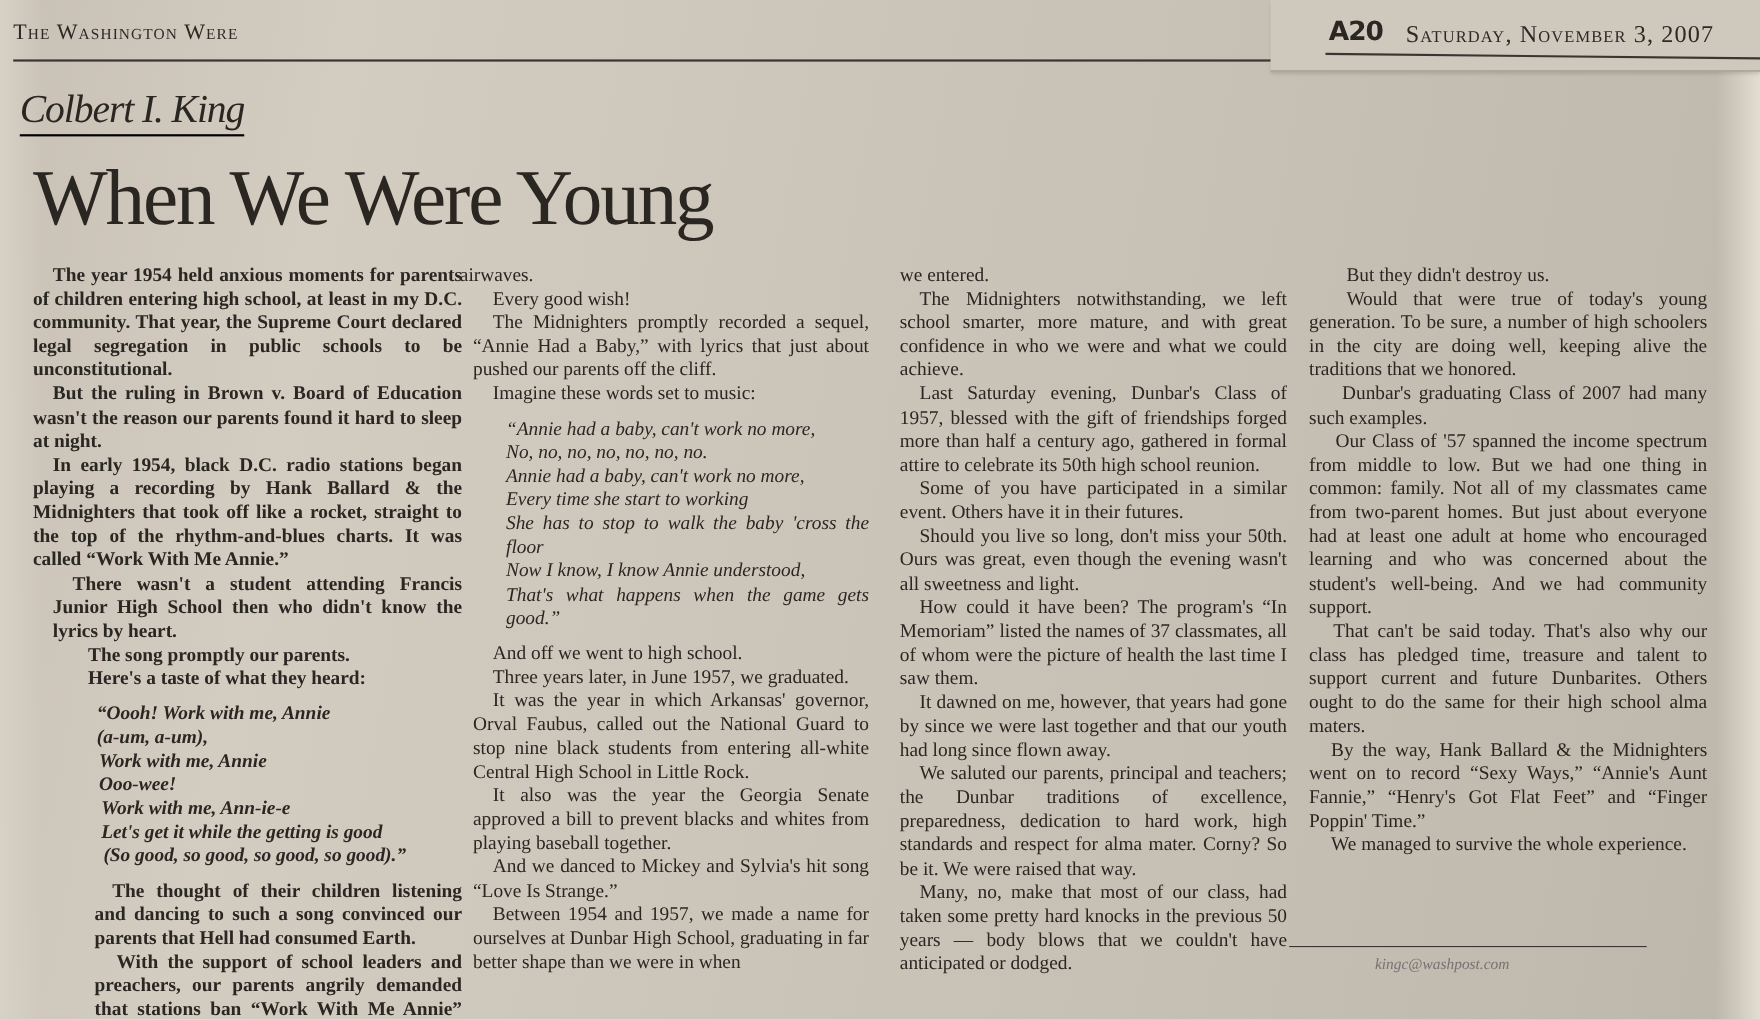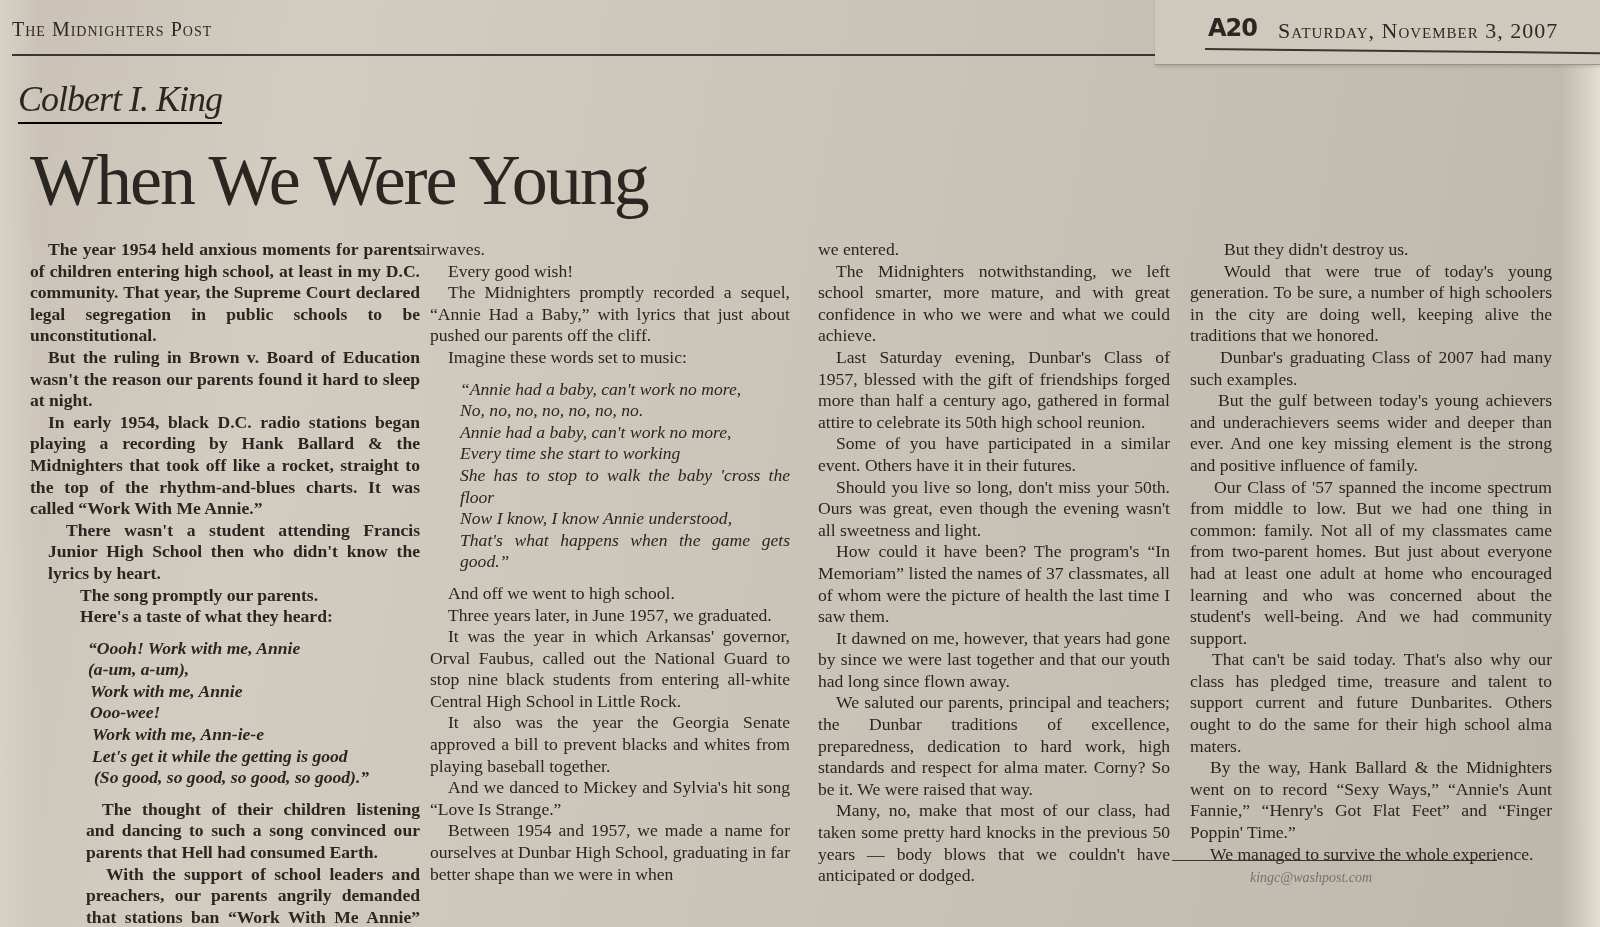--- a/index.html
+++ b/index.html
@@ -45,7 +45,7 @@
 <div class="fold"></div>
 <div class="edge"></div>
 
-<div class="masthead">The Midnighters Post</div>
+<div class="masthead">The Washington Were</div>
 <div class="rule-left"></div>
 
 <div class="flap"></div>

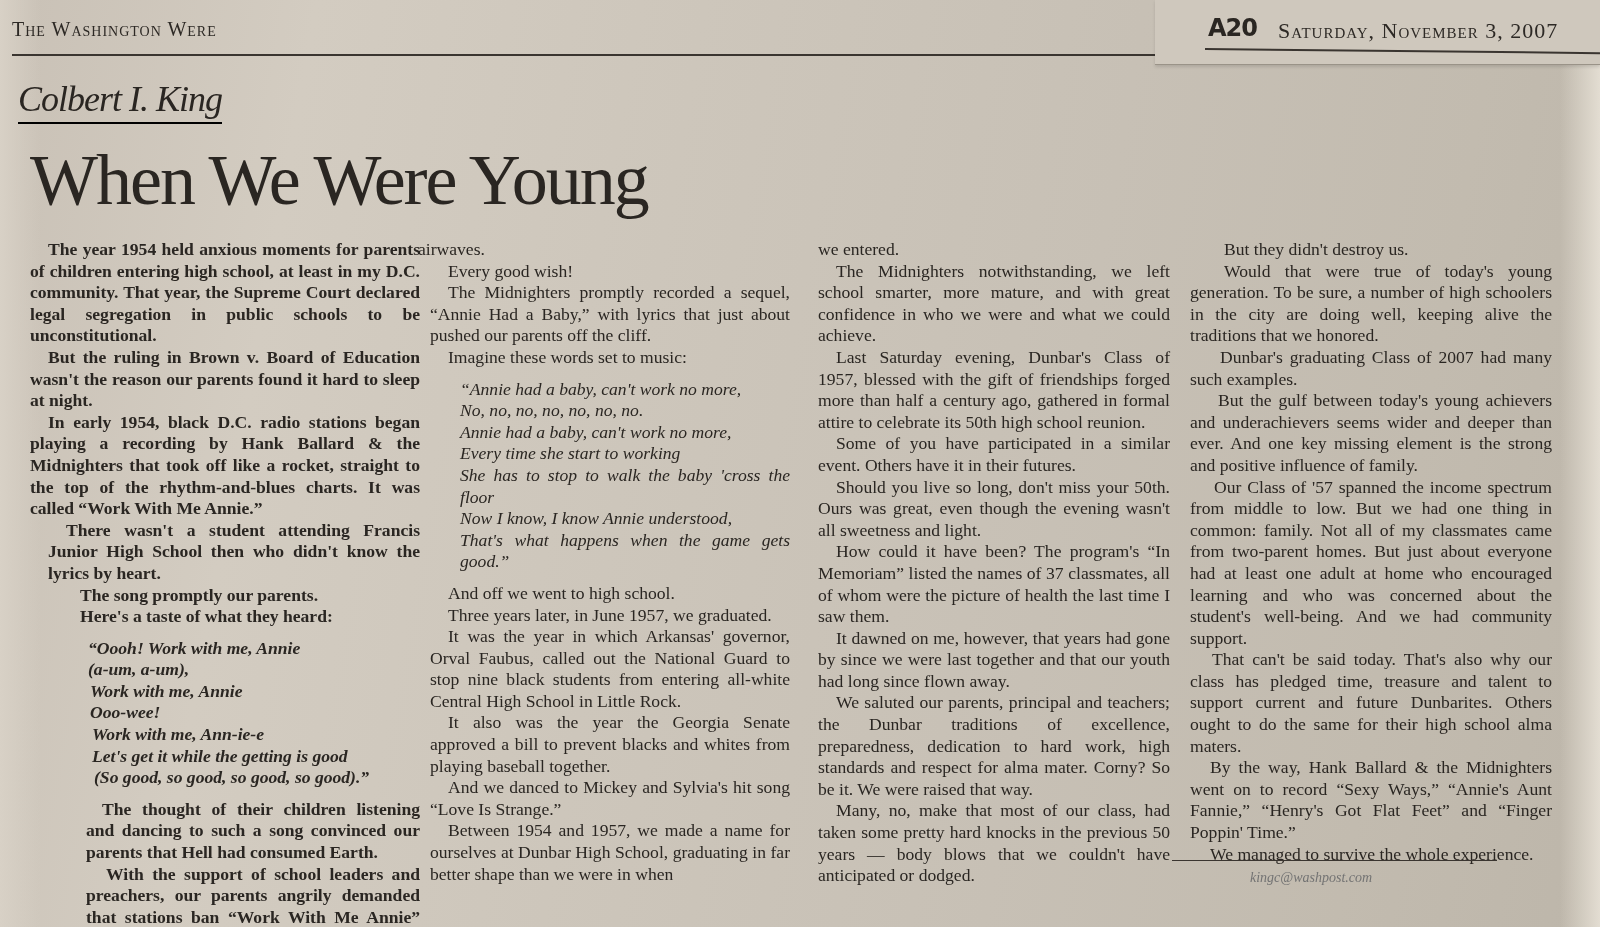--- a/index.html
+++ b/index.html
@@ -114,7 +114,6 @@
   <p style="text-indent:34px">But they didn't destroy us.</p>
   <p style="text-indent:34px">Would that were true of today's young generation. To be sure, a number of high schoolers in the city are doing well, keeping alive the traditions that we honored.</p>
   <p style="text-indent:30px">Dunbar's graduating Class of 2007 had many such examples.</p>
-  <p style="text-indent:28px">But the gulf between today's young achievers and underachievers seems wider and deeper than ever. And one key missing element is the strong and positive influence of family.</p>
   <p style="text-indent:24px">Our Class of '57 spanned the income spectrum from middle to low. But we had one thing in common: family. Not all of my classmates came from two-parent homes. But just about everyone had at least one adult at home who encouraged learning and who was concerned about the student's well-being. And we had community support.</p>
   <p style="text-indent:22px">That can't be said today. That's also why our class has pledged time, treasure and talent to support current and future Dunbarites. Others ought to do the same for their high school alma maters.</p>
   <p style="text-indent:20px">By the way, Hank Ballard &amp; the Midnighters went on to record “Sexy Ways,” “Annie's Aunt Fannie,” “Henry's Got Flat Feet” and “Finger Poppin' Time.”</p>

